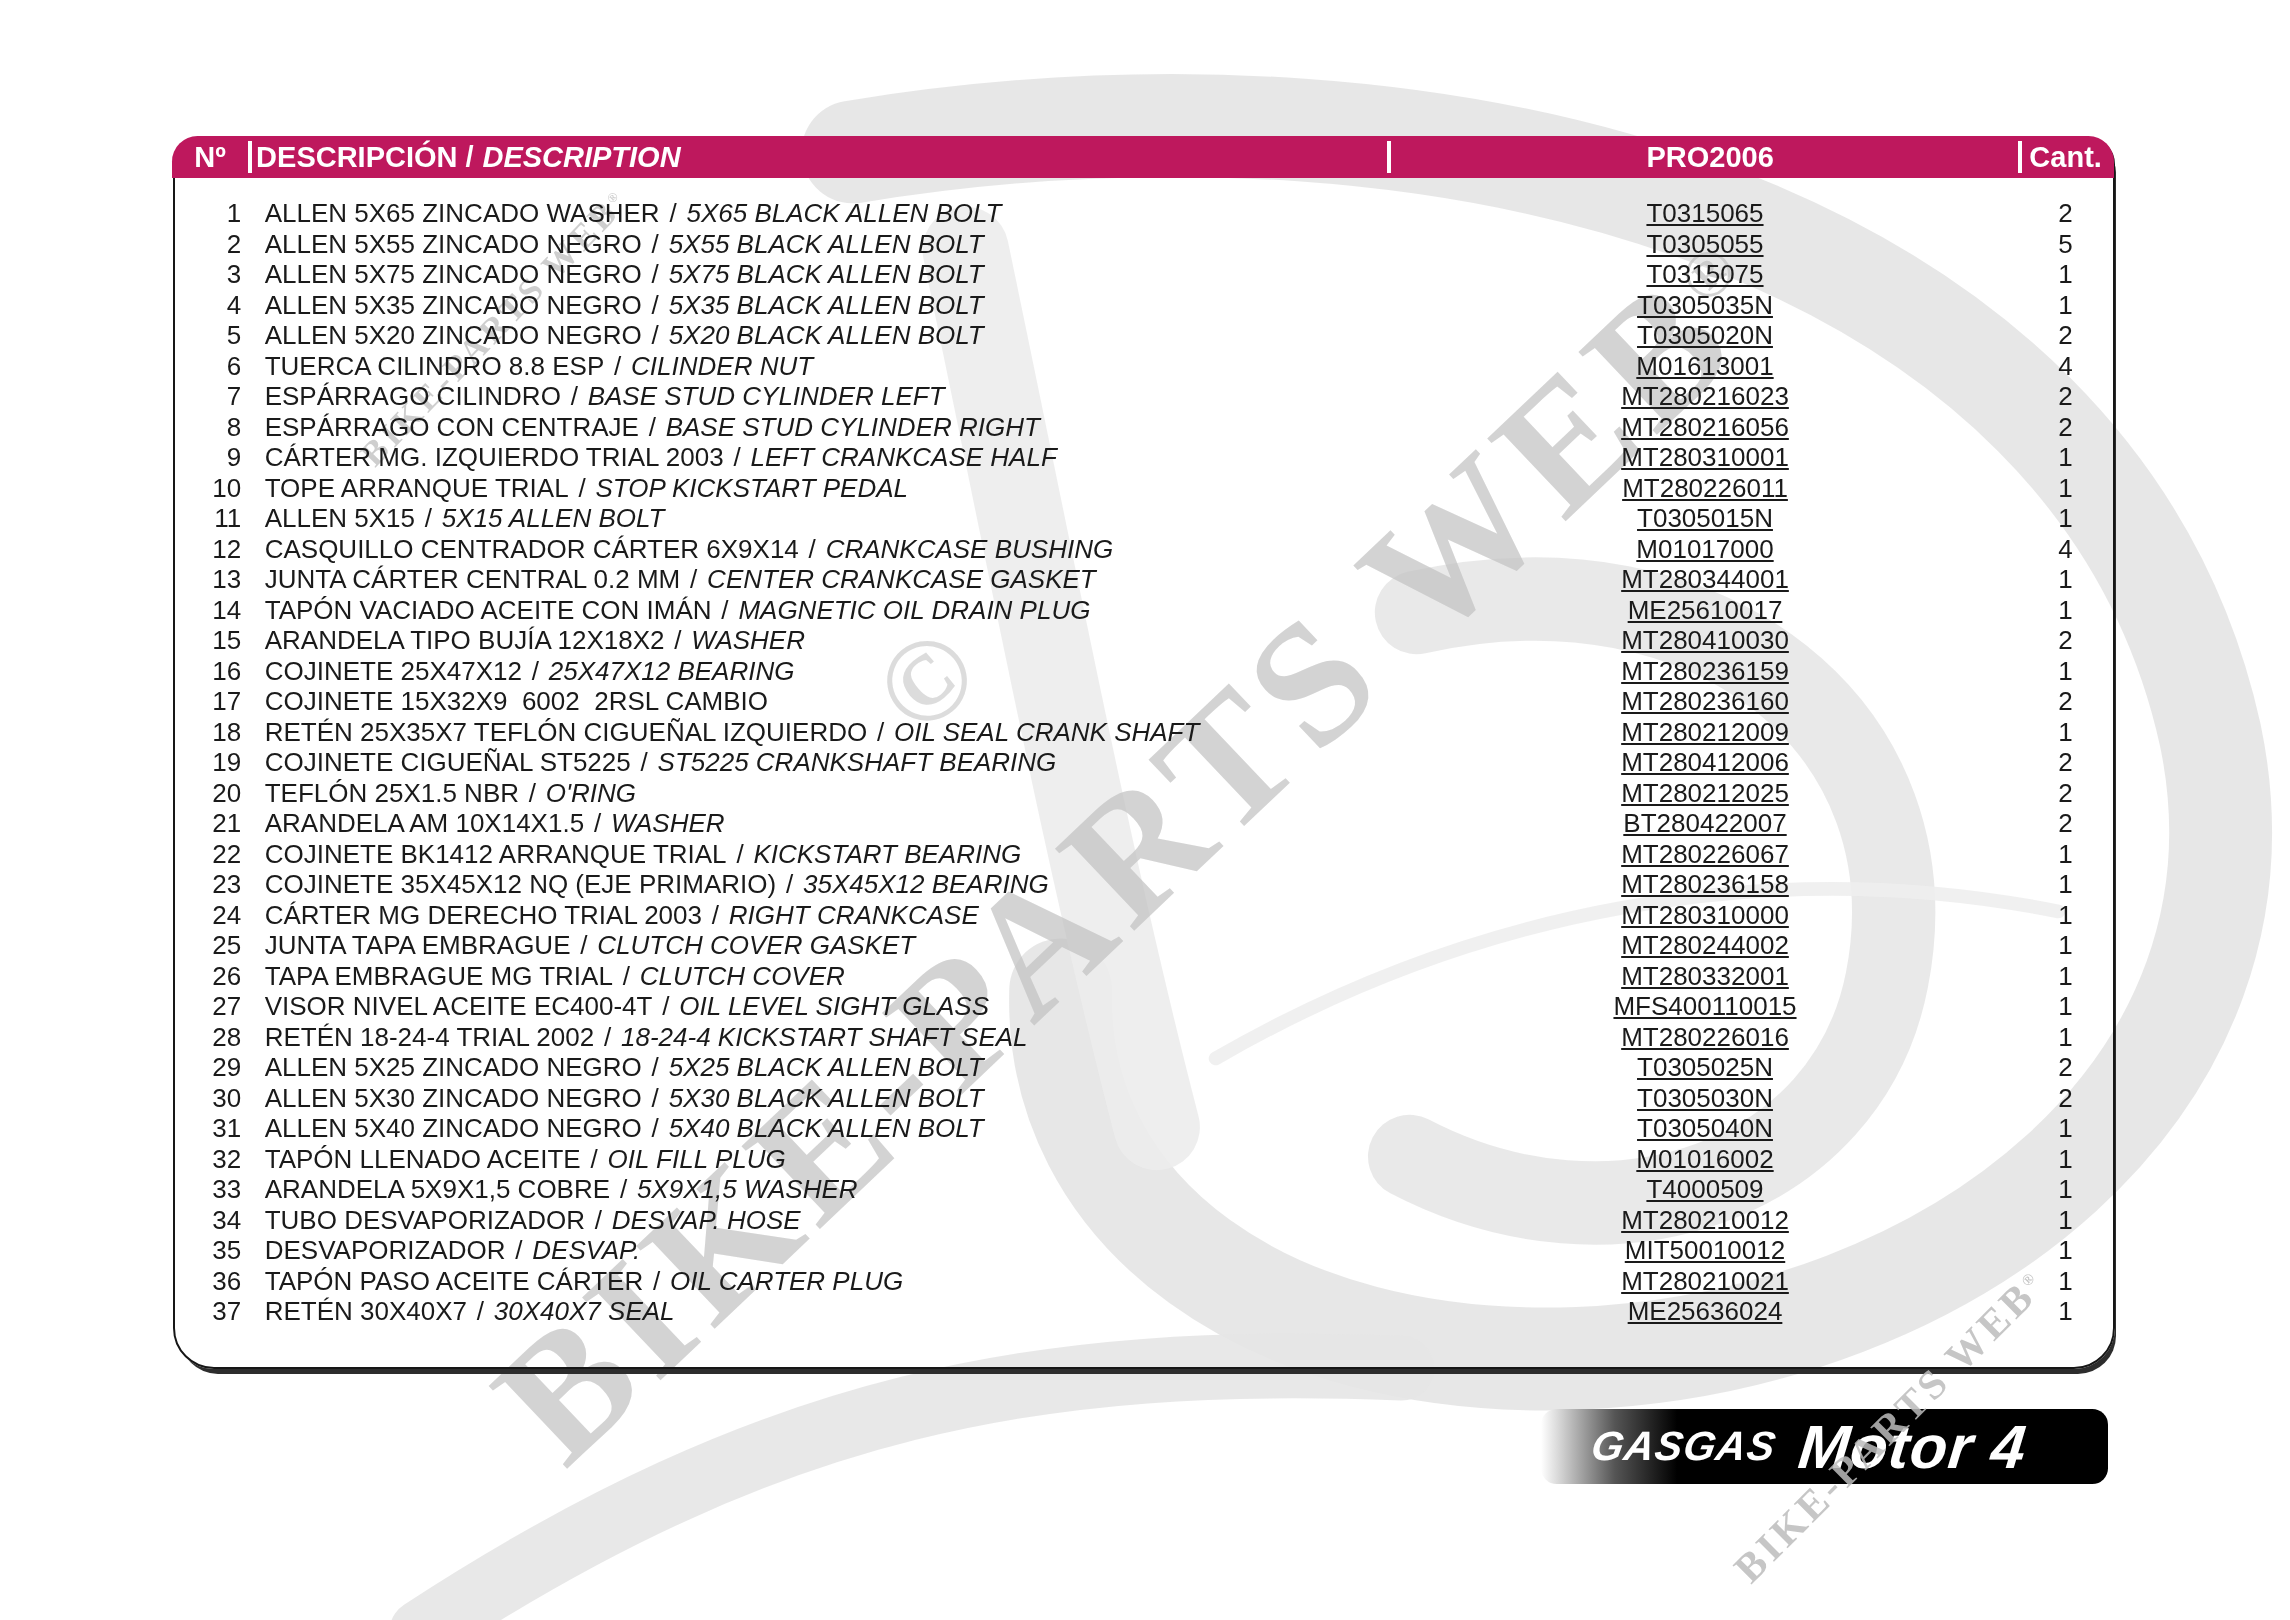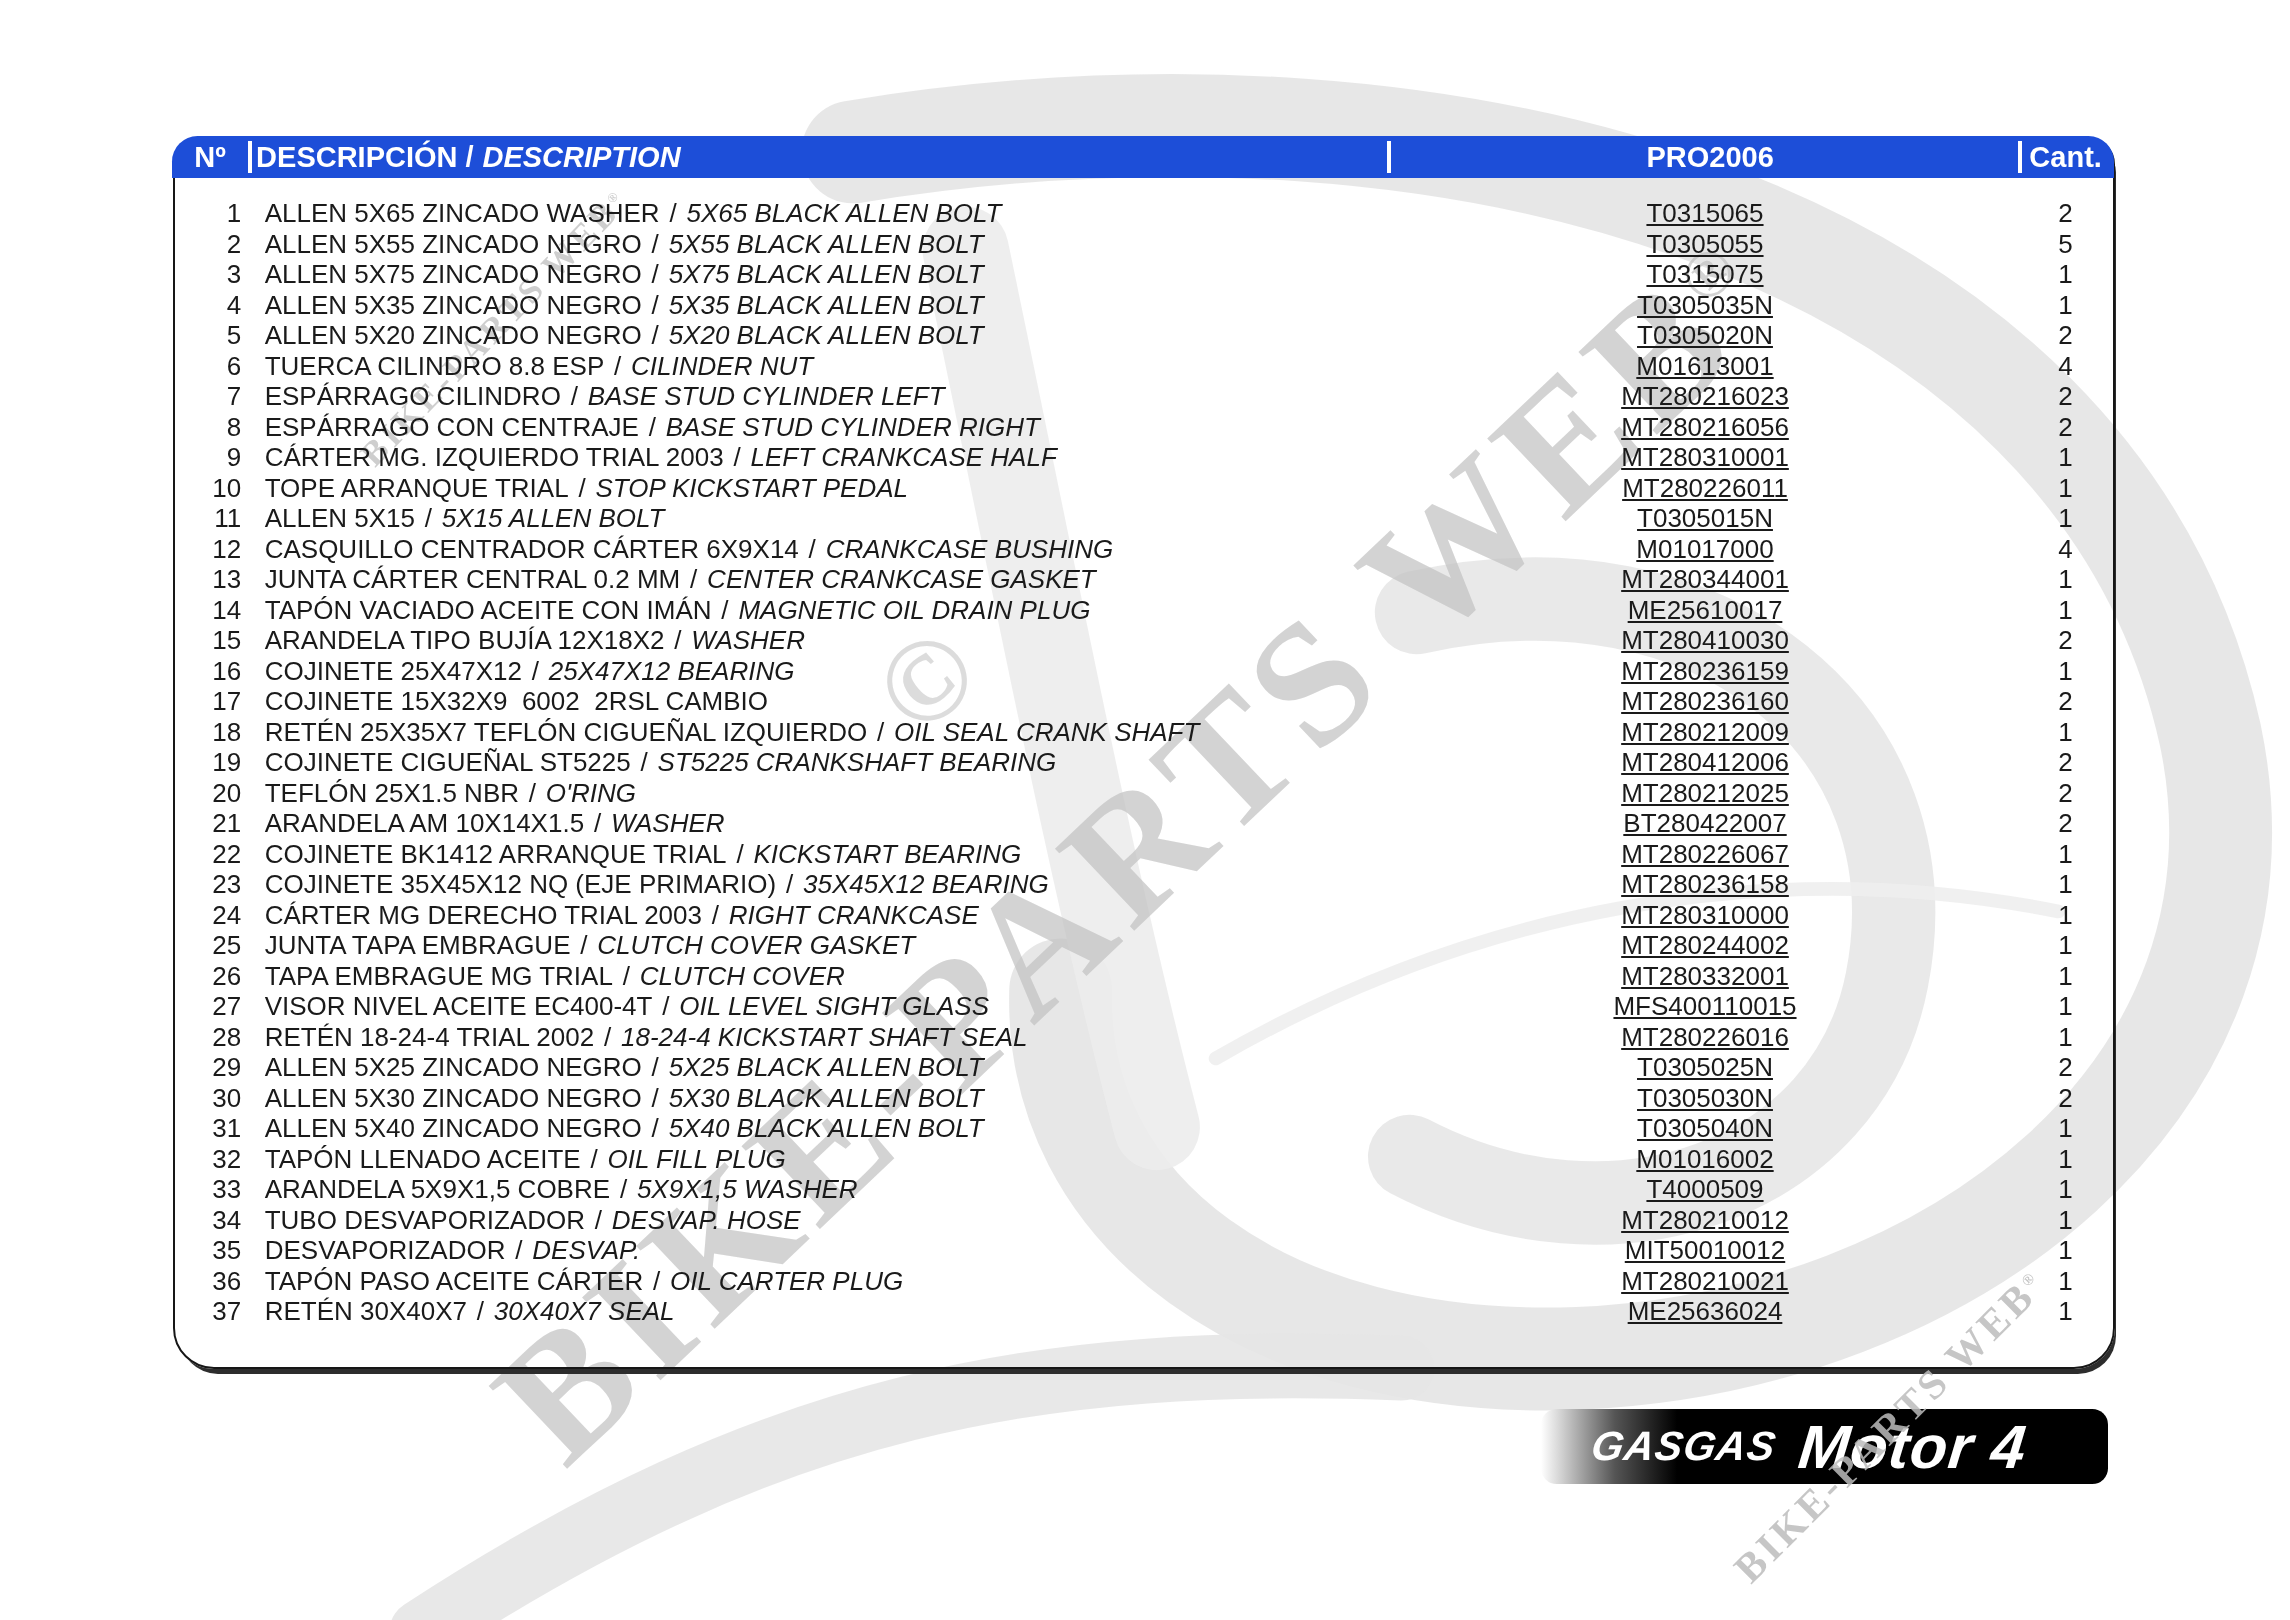--- a/index.html
+++ b/index.html
@@ -33,7 +33,7 @@
   }
   .table-header{
     position:absolute;left:-2.9px;top:-2.9px;width:1942px;height:42px;
-    background:#1d4ed8;border-radius:25.5px 25.5px 0 0;z-index:3;
+    background:#be185d;border-radius:25.5px 25.5px 0 0;z-index:3;
     display:grid;grid-template-columns:76px 1139px 630px 1fr;
     align-items:center;color:#ffffff;font-weight:bold;font-size:29px;
     box-sizing:border-box;

